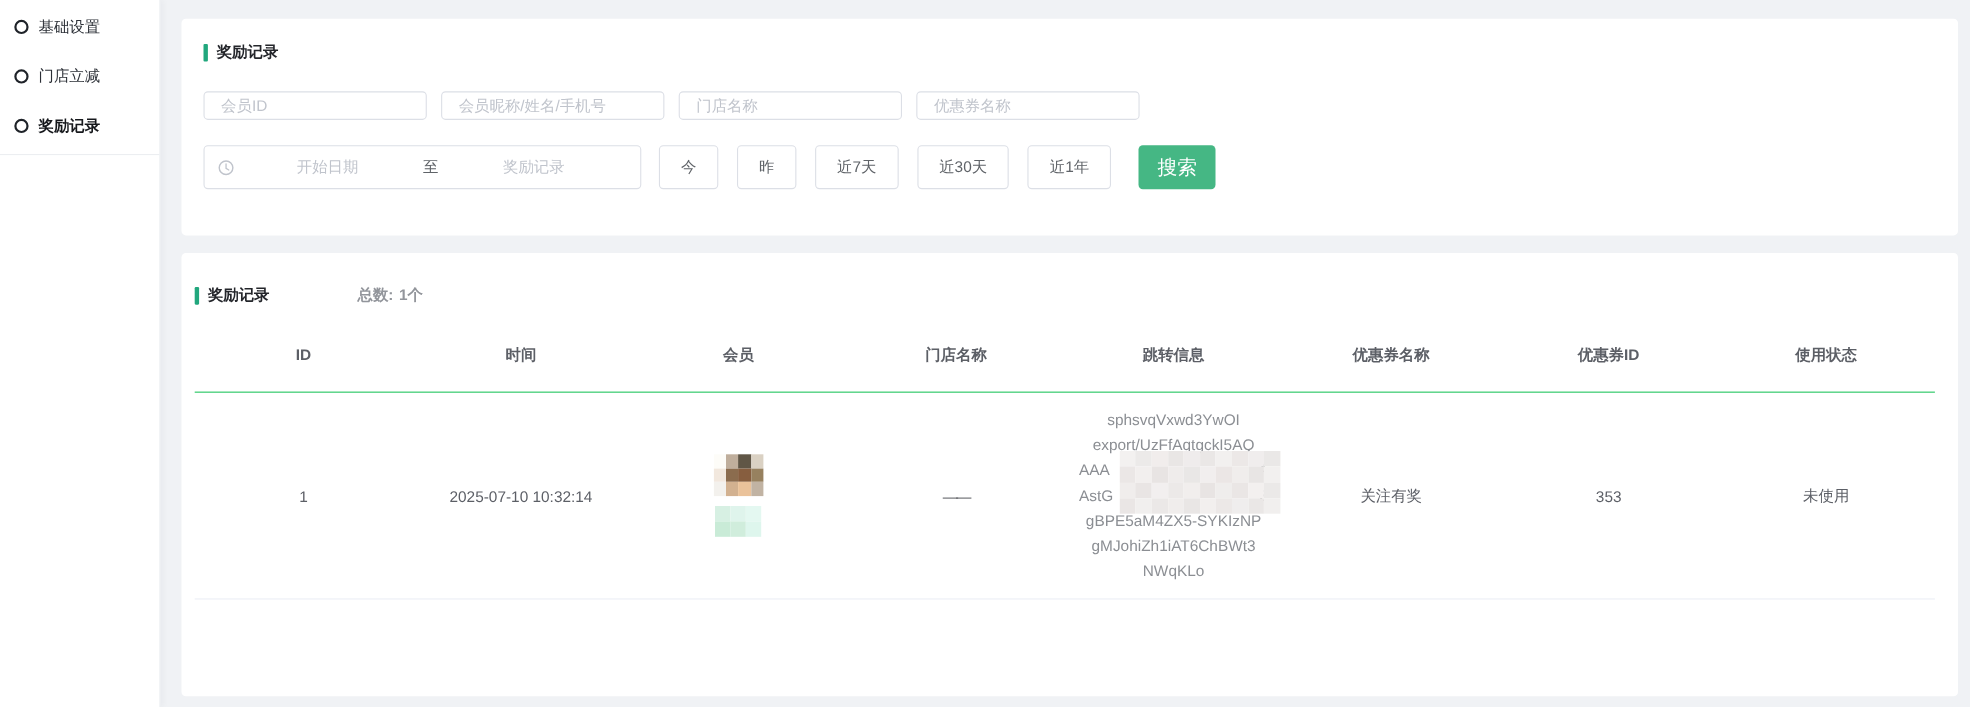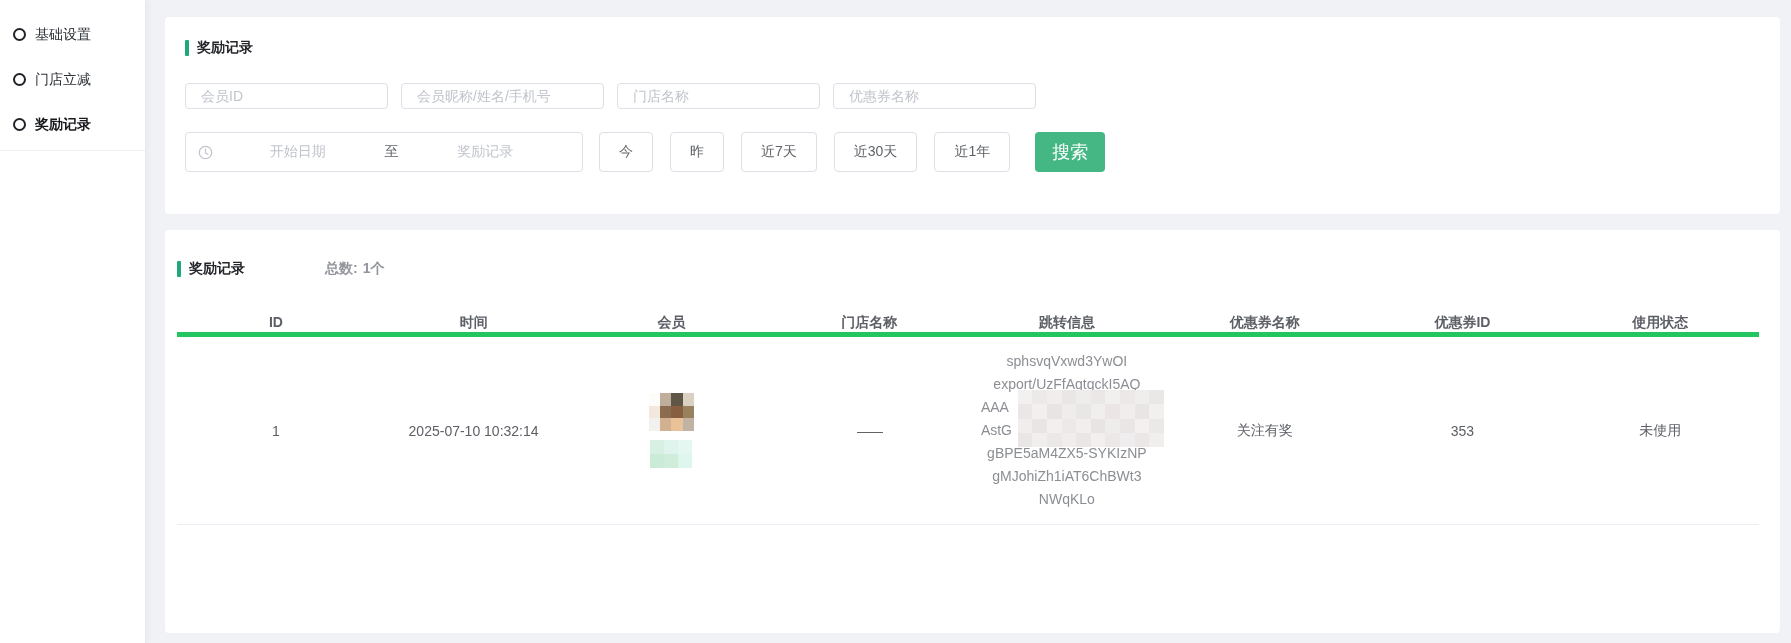--- a/index.html
+++ b/index.html
@@ -17,7 +17,7 @@
     width:146px; height:643px; background:#fff; flex:0 0 146px;
     border-right:1px solid #e6e9ed;
     box-shadow:2px 0 6px rgba(0,21,41,.04);
-    padding-top:12px;
+    padding-top:2px;
   }
   .side-item {
     display:flex; align-items:center; gap:9px;

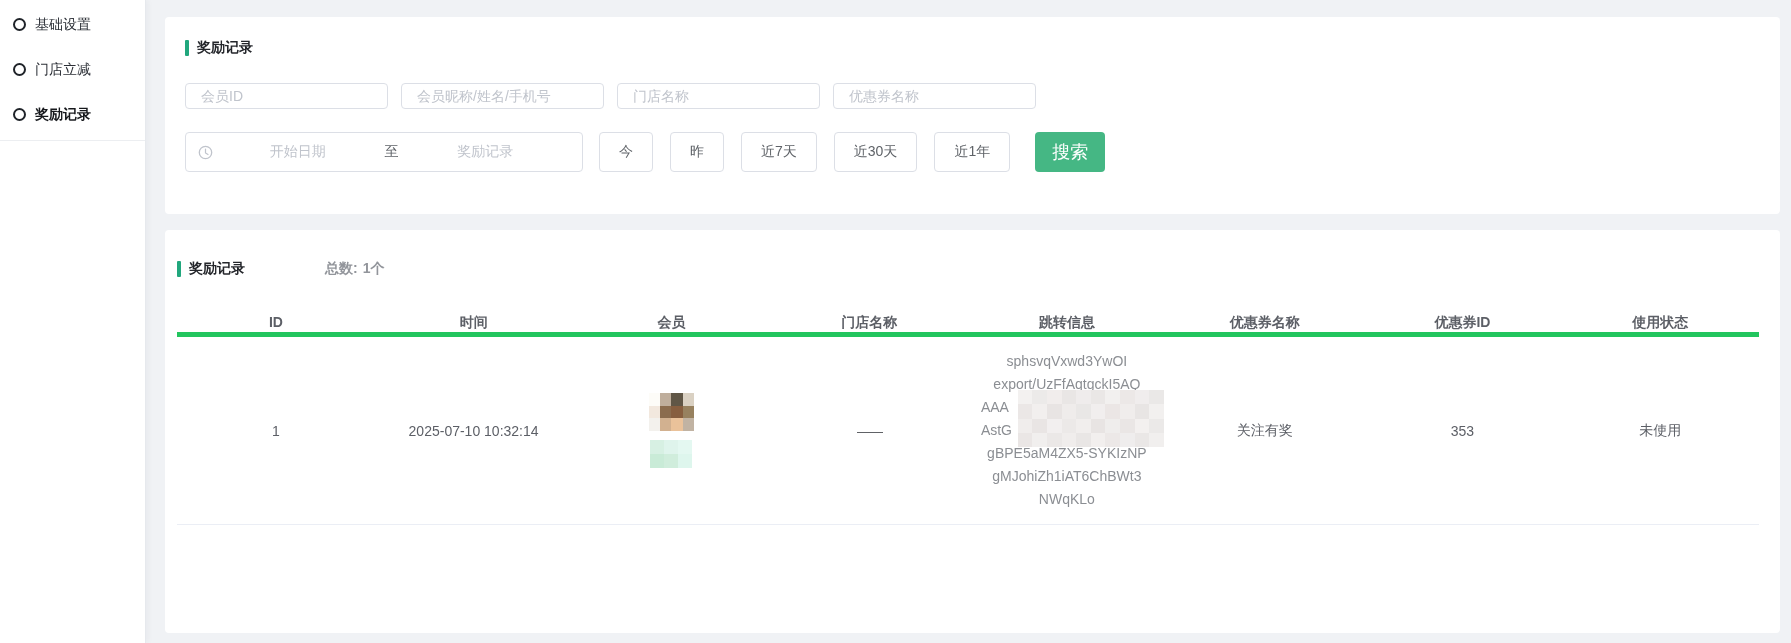--- a/index.html
+++ b/index.html
@@ -73,7 +73,7 @@
 
   
   .table { margin-top:36px; }
-  .thead { display:flex; border-bottom:5px solid #22c55e; }
+  .thead { display:flex; padding-bottom:24px; border-bottom:1px solid #22c55e; }
   .th { flex:1; text-align:center; font-size:14px; font-weight:bold; color:#5c5f66; }
   .trow { display:flex; align-items:center; min-height:188px; border-bottom:1px solid #ebeef5; }
   .td { flex:1; text-align:center; font-size:14px; color:#5c5f66; }

